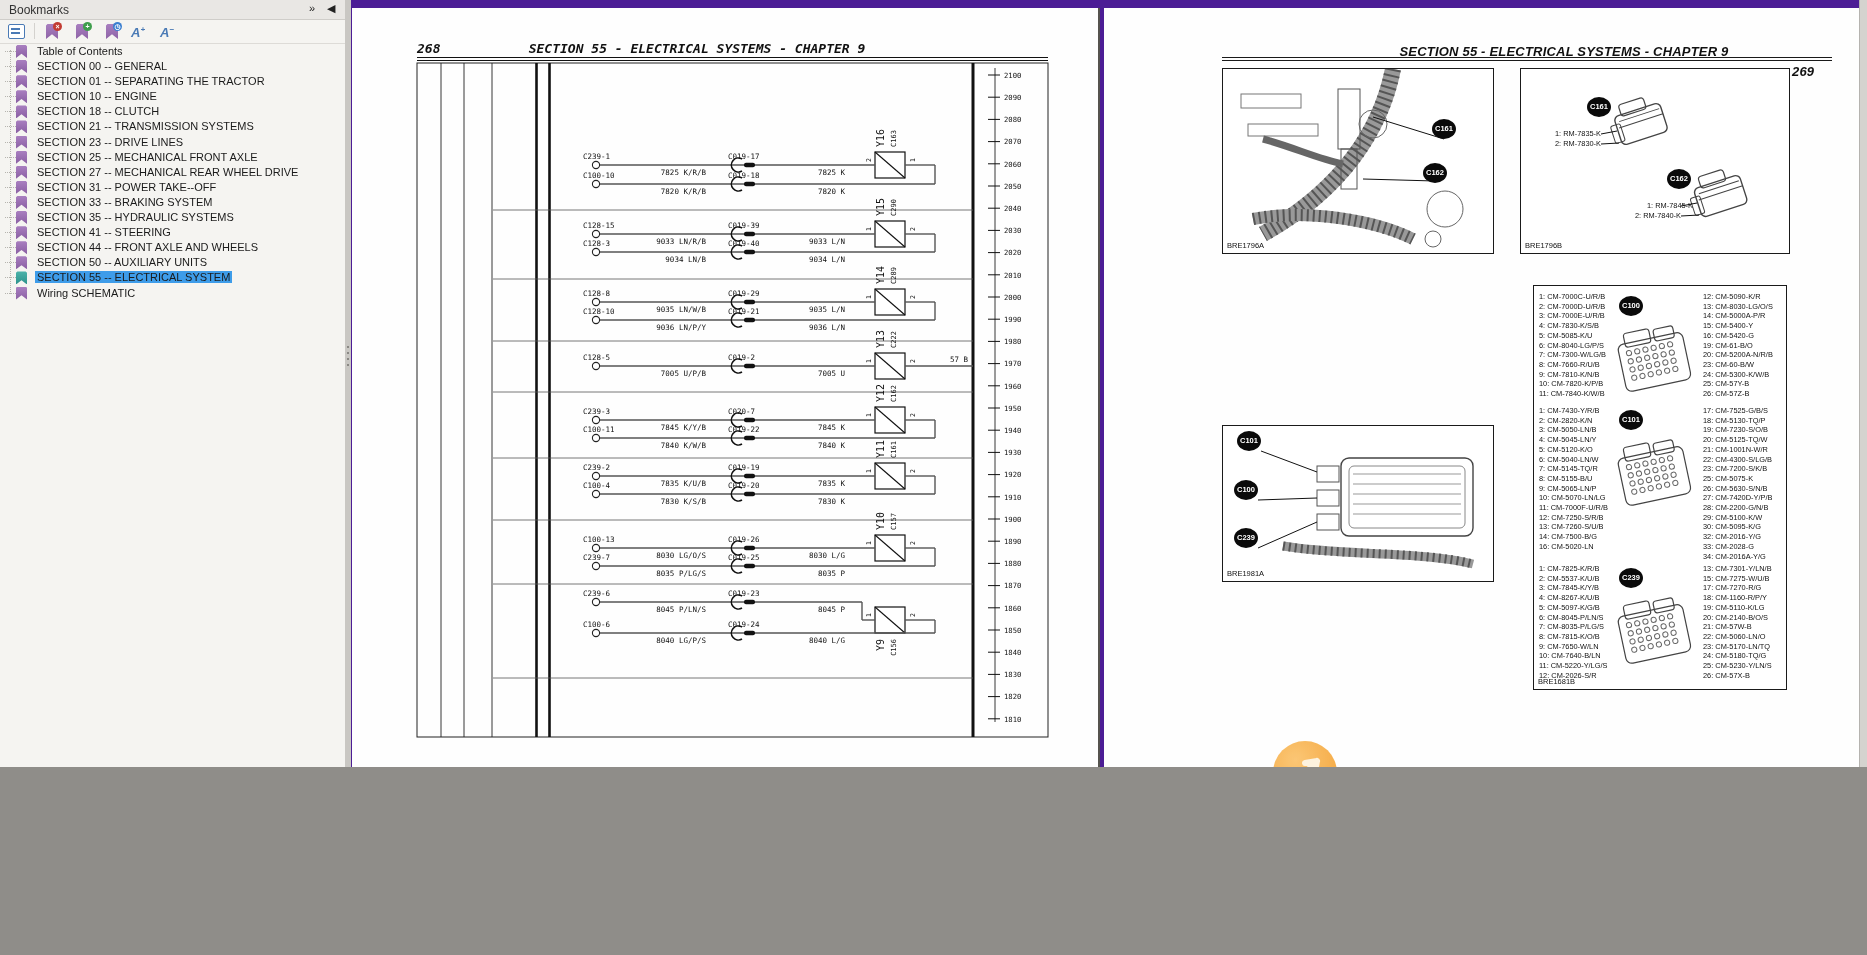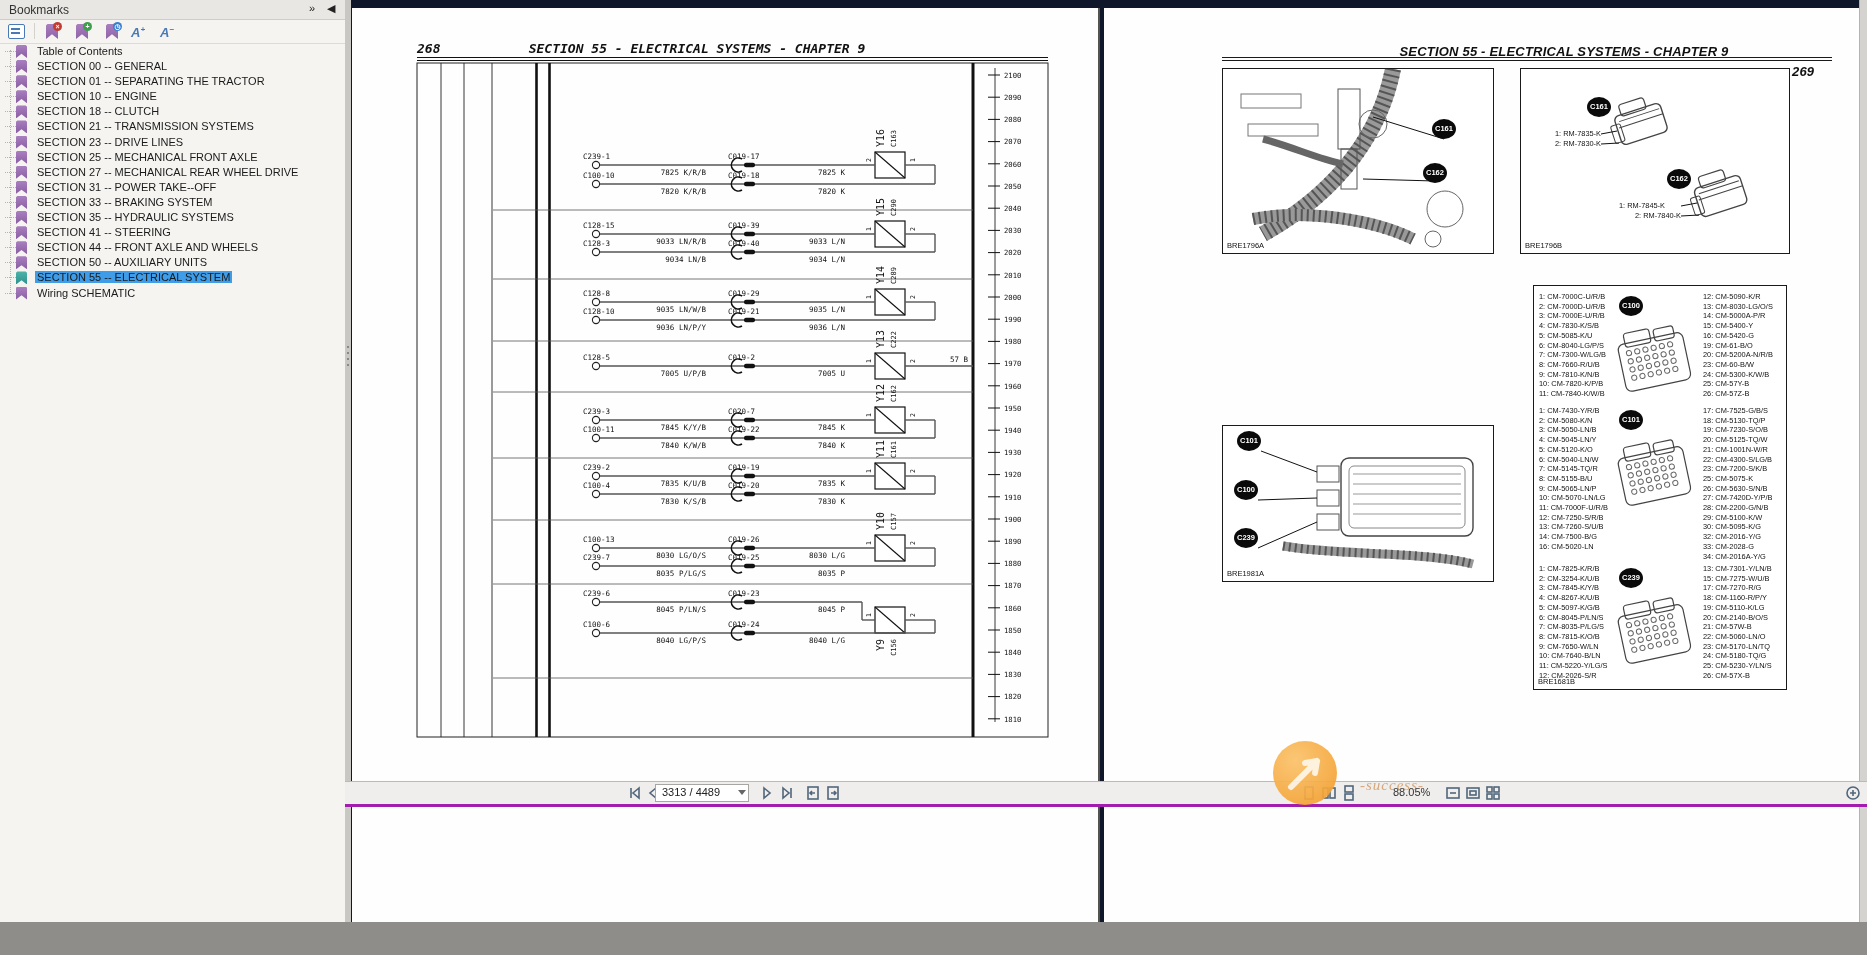--- a/index.html
+++ b/index.html
@@ -3,7 +3,7 @@
 <meta charset="utf-8">
 <style>
   html,body{margin:0;padding:0;background:#8f8d89;font-family:"Liberation Sans",sans-serif;}
-  #app{position:relative;width:1867px;height:922px;overflow:hidden;background:#0f172a;}
+  #app{position:relative;width:1867px;height:767px;overflow:hidden;background:#4c1d95;}
   
   #panel{position:absolute;left:0;top:0;width:345px;height:955px;background:#f5f4f1;border-right:1px solid #9a9894;}
   #panel-header{position:absolute;left:0;top:0;width:345px;height:19px;background:#e9e7e4;border-bottom:1px solid #cfcdc9;}

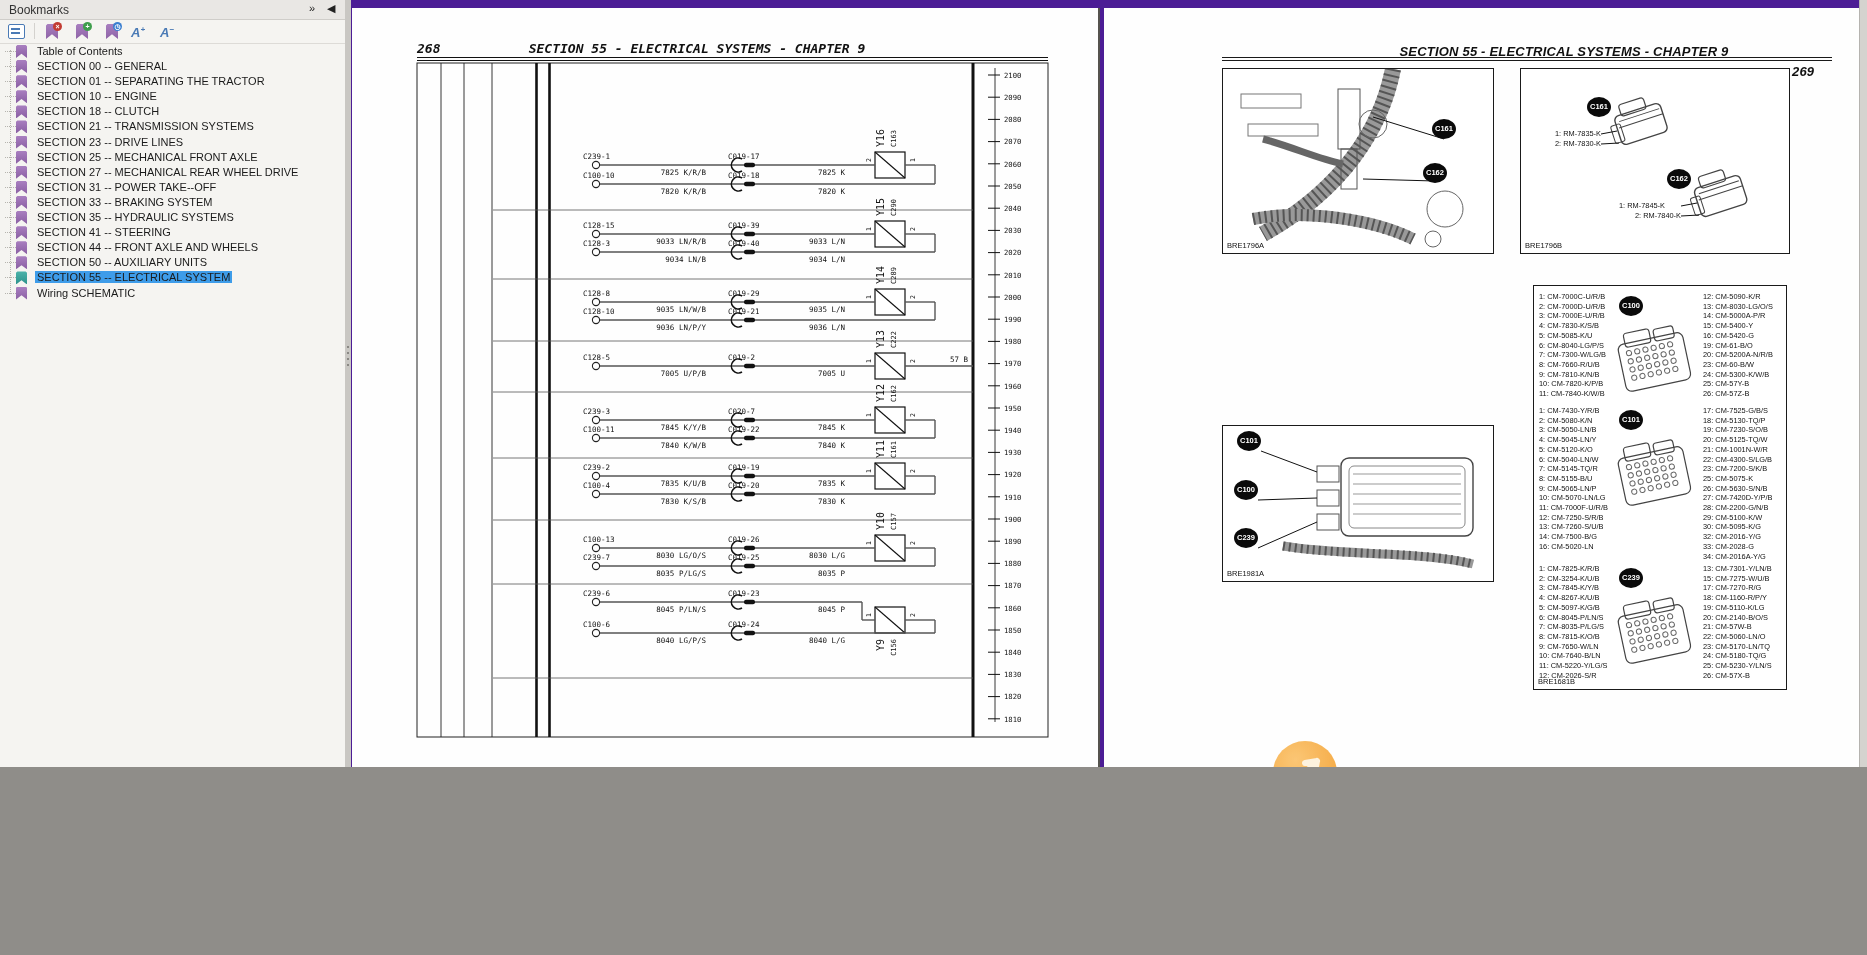--- a/index.html
+++ b/index.html
@@ -501,7 +501,7 @@
       <div class="conn-label" style="left:10px;top:60px;width:70px;">1: RM-7835-K</div>
       <div class="conn-label" style="left:10px;top:70px;width:70px;">2: RM-7830-K</div>
       <div class="callout" style="left:146px;top:100px;">C162</div>
-      <div class="conn-label" style="left:74px;top:132px;width:70px;">1: RM-7845-K</div>
+      <div class="conn-label" style="left:102px;top:132px;width:70px;">1: RM-7845-K</div>
       <div class="conn-label" style="left:90px;top:142px;width:70px;">2: RM-7840-K</div>
       <div class="figcap" style="left:4px;top:172px;">BRE1796B</div>
     </div>

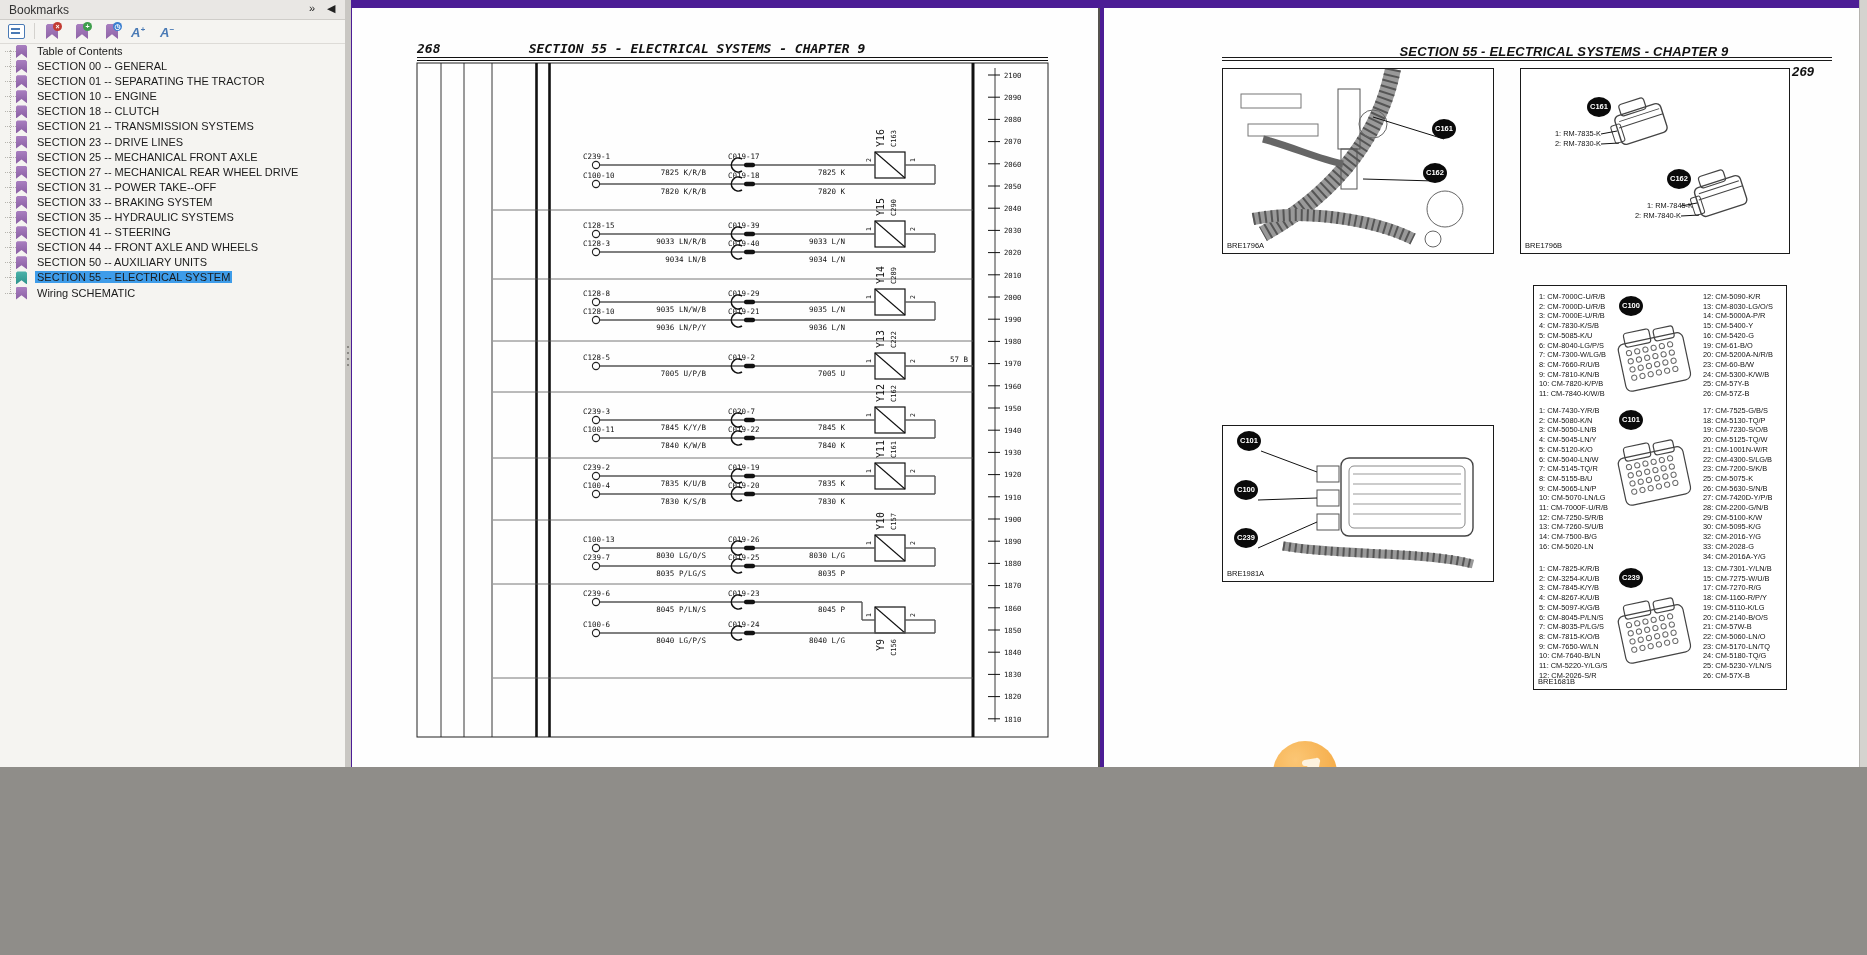--- a/index.html
+++ b/index.html
@@ -594,7 +594,7 @@
           </svg></div>
         <div class="pinlist" style="left: 5px; top: 120px;">
           <div>1: CM-7430-Y/R/B</div>
-          <div>2: CM-5080-K/N</div>
+          <div>2: CM-2820-K/N</div>
           <div>3: CM-5050-LN/B</div>
           <div>4: CM-5045-LN/Y</div>
           <div>5: CM-5120-K/O</div>

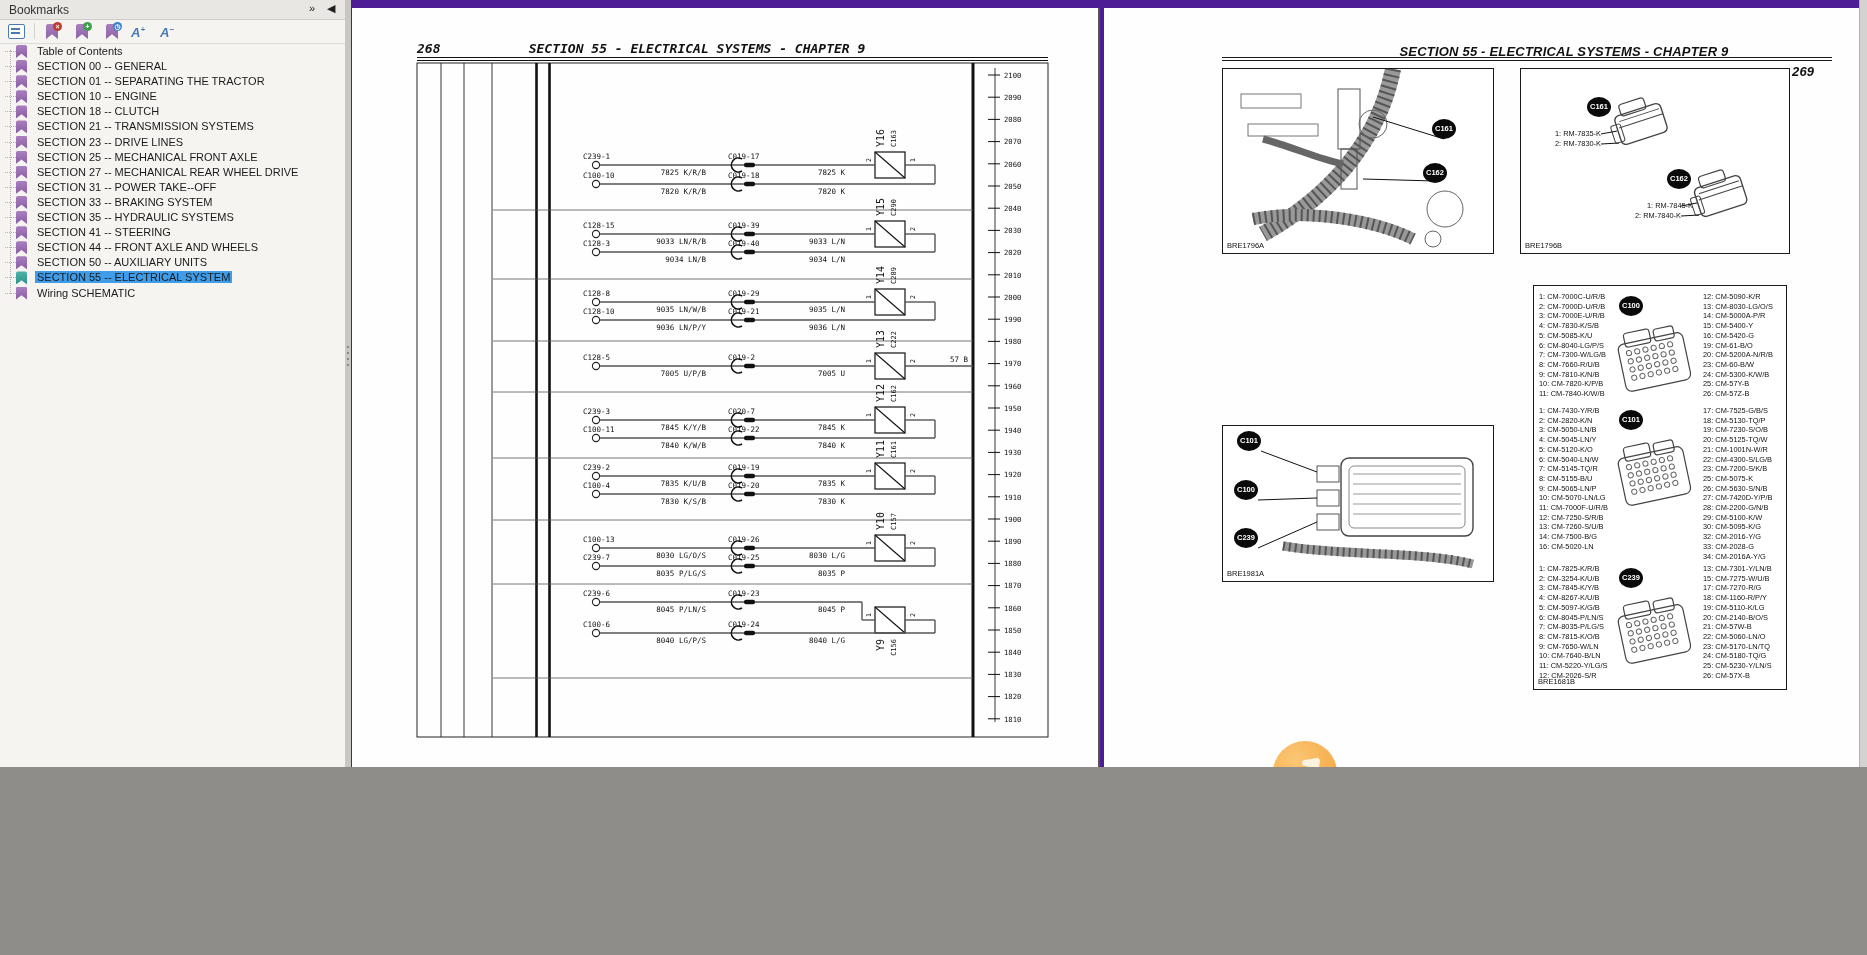--- a/index.html
+++ b/index.html
@@ -661,7 +661,7 @@
           </svg></div>
         <div class="pinlist" style="left: 5px; top: 278px;">
           <div>1: CM-7825-K/R/B</div>
-          <div>2: CM-3254-K/U/B</div>
+          <div>2: CM-5537-K/U/B</div>
           <div>3: CM-7845-K/Y/B</div>
           <div>4: CM-8267-K/U/B</div>
           <div>5: CM-5097-K/G/B</div>

